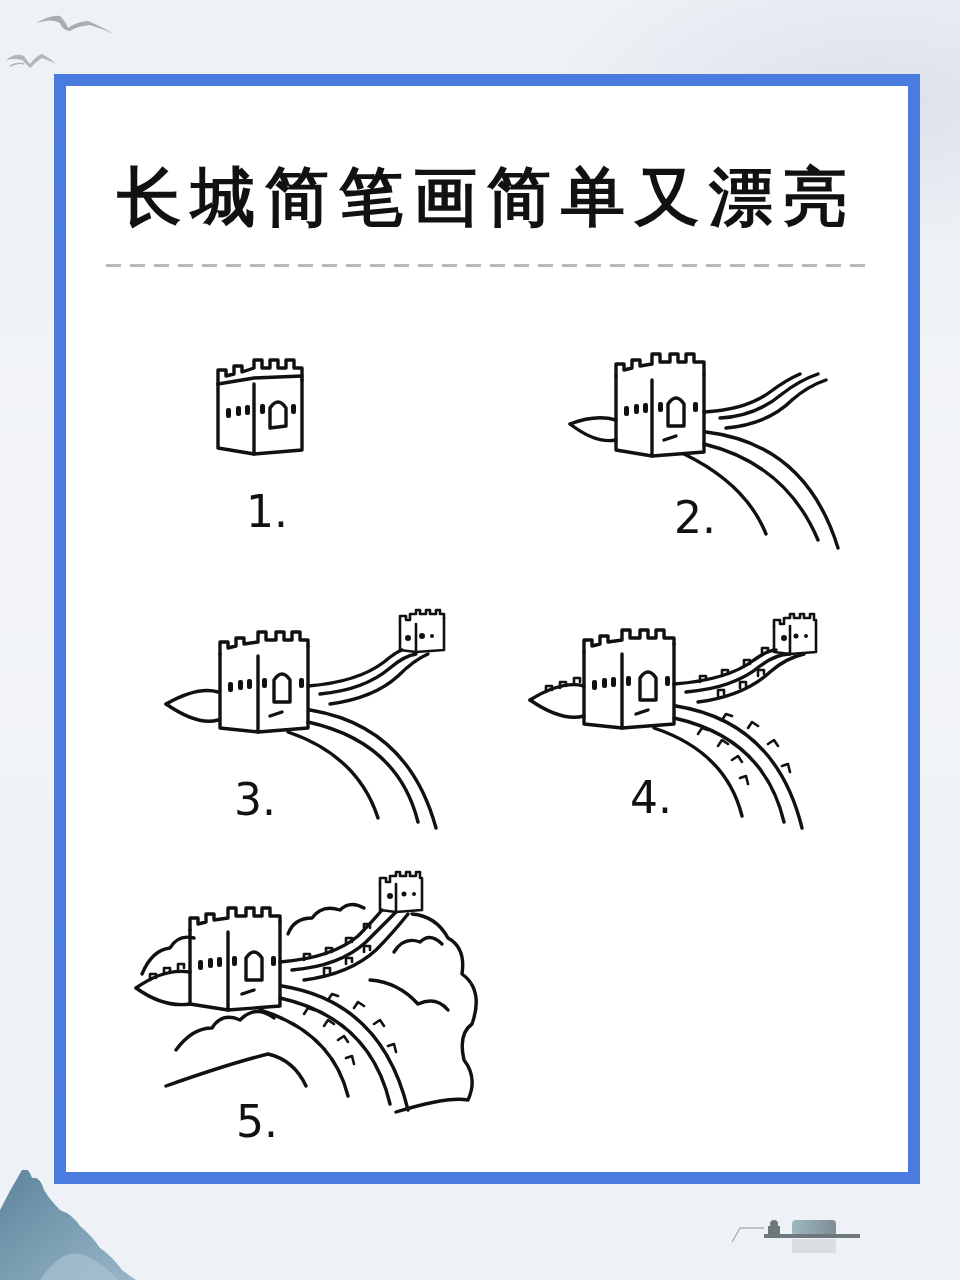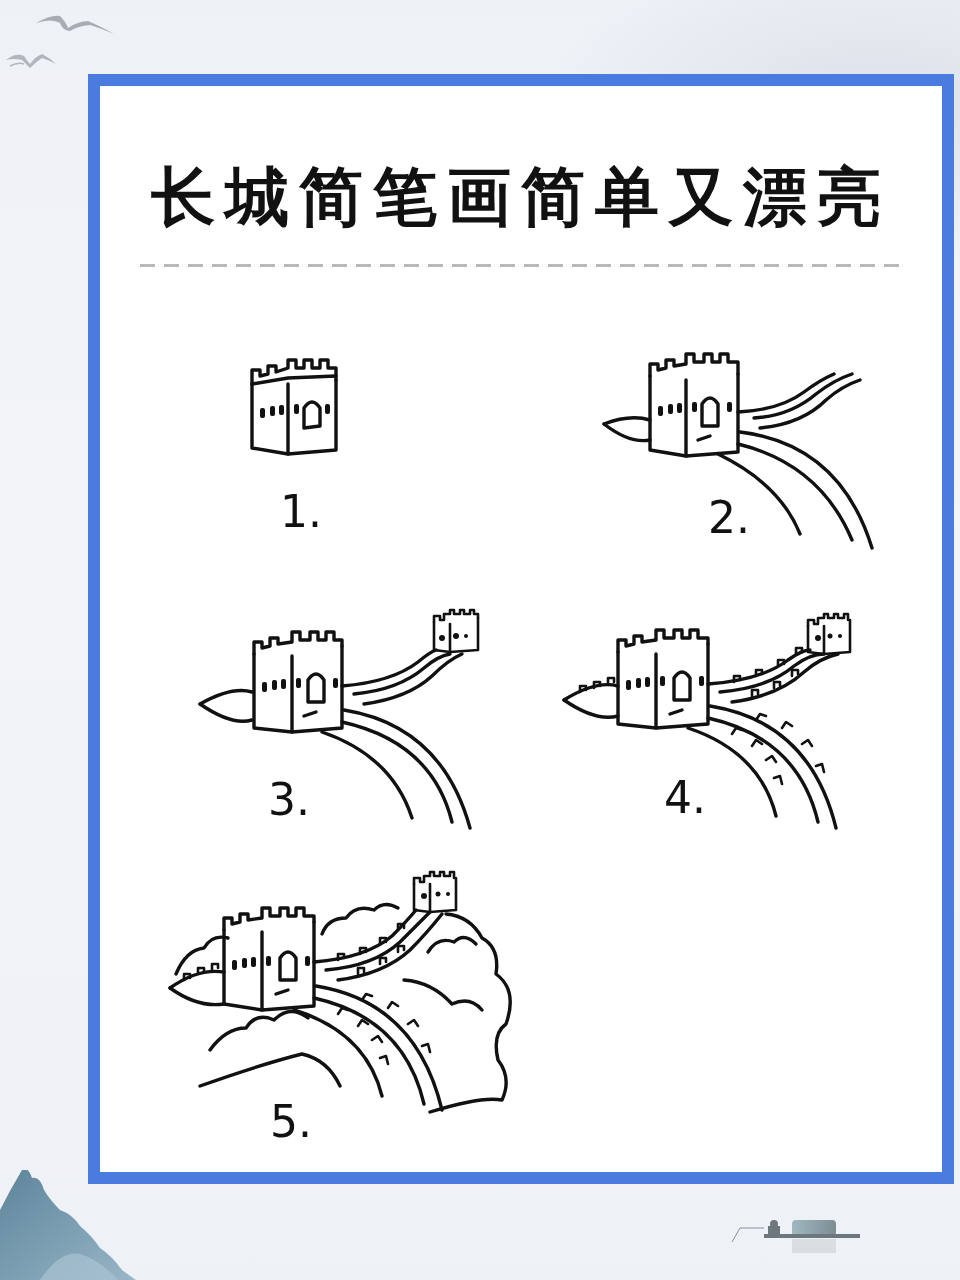--- a/index.html
+++ b/index.html
@@ -18,7 +18,7 @@
 
   .frame {
     position:absolute; left:54px; top:74px; width:866px; height:1110px;
-    box-sizing:border-box; border:12px solid #4a7ce0; background:#ffffff;margin-left:34px;
+    box-sizing:border-box; border:12px solid #4a7ce0; background:#ffffff;
   }
   .title {
     position:absolute; left:0; right:0; top:76px; text-align:center;

